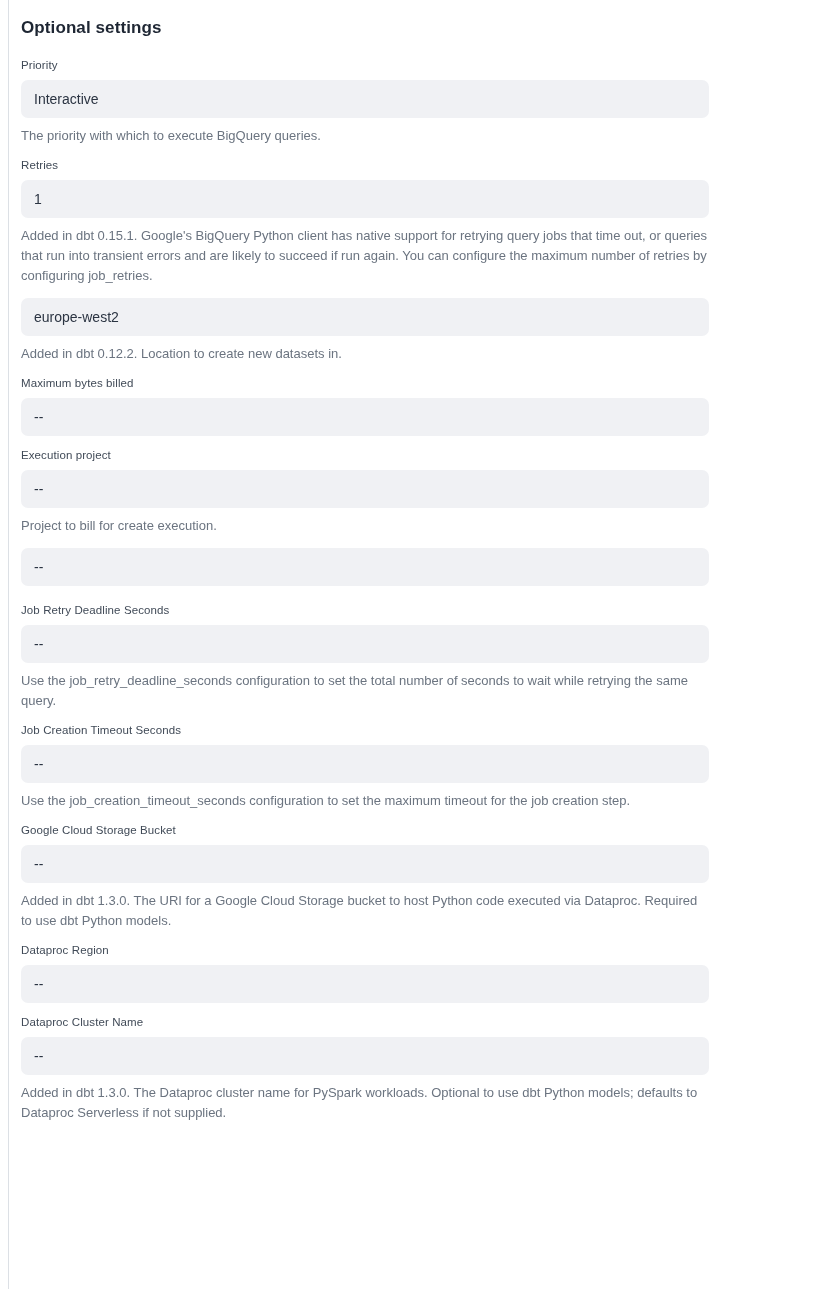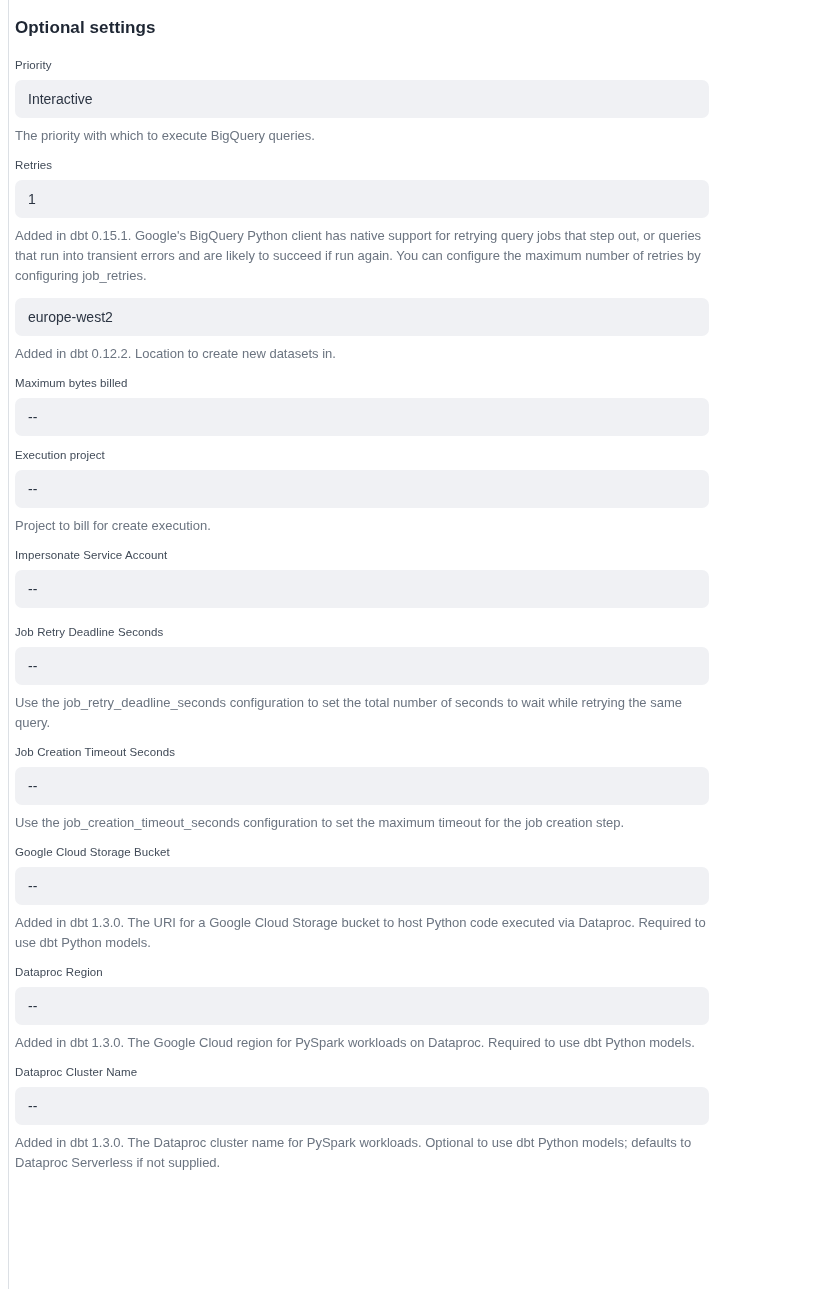--- a/index.html
+++ b/index.html
@@ -24,7 +24,7 @@
     background:var(--divider);
   }
   .content{
-    padding:17px 117px 0 15px; 
+    padding:17px 117px 0 21px; 
   }
   .section-title{
     margin:0 0 20px 0;

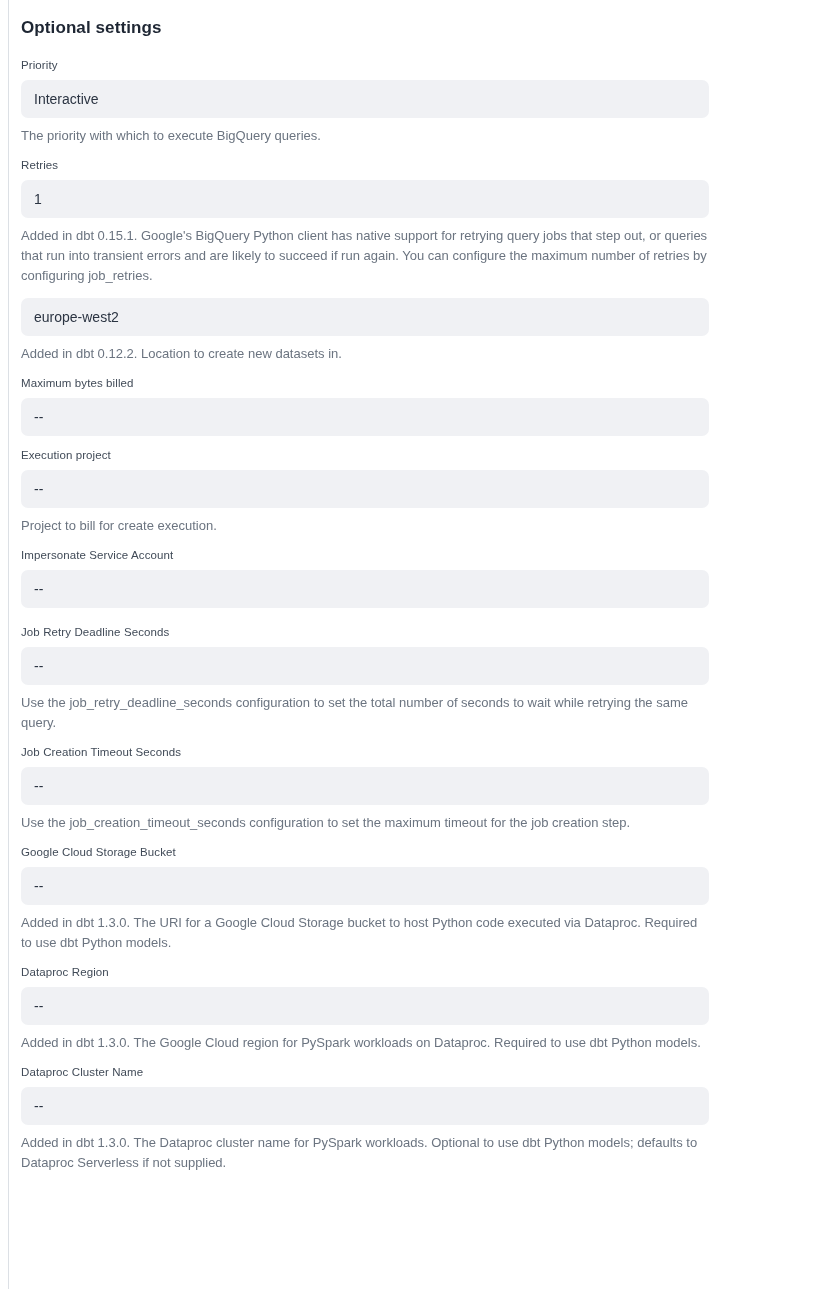--- a/index.html
+++ b/index.html
@@ -73,7 +73,7 @@
   <div class="field-group">
     <label class="field-label">Retries</label>
     <input class="field-input" readonly="" value="1" aria-label="Retries" style="">
-    <p class="field-help">Added in dbt 0.15.1. Google's BigQuery Python client has native support for retrying query jobs that step out, or queries that run into transient errors and are likely to succeed if run again. You can configure the maximum number of retries by configuring job_retries.</p>
+    <p class="field-help">Added in dbt 0.15.1. Google's BigQuery Python client has native support for retrying query jobs that time out, or queries that run into transient errors and are likely to succeed if run again. You can configure the maximum number of retries by configuring job_retries.</p>
   </div>
 
   <div class="field-group">

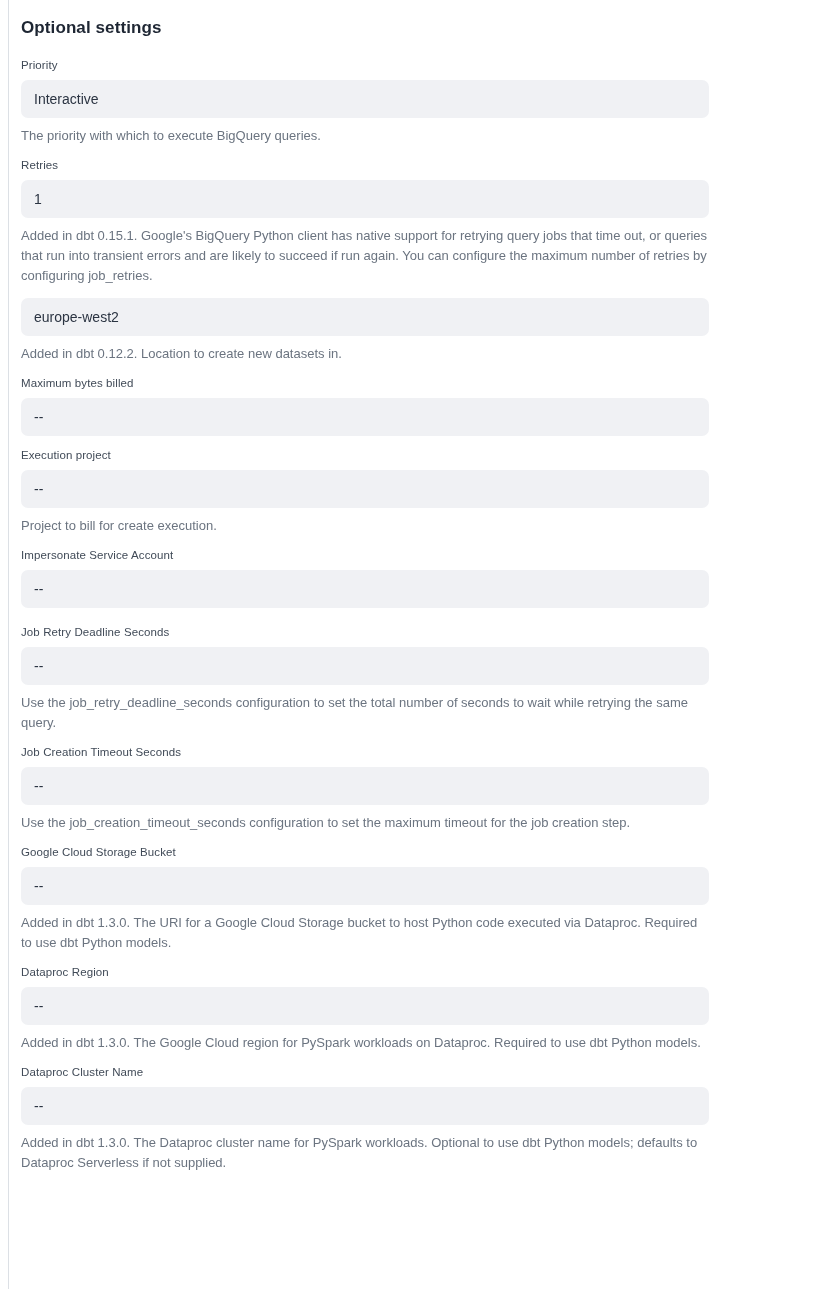--- a/index.html
+++ b/index.html
@@ -93,7 +93,6 @@
   </div>
 
   <div class="field-group no-help">
-    <label class="field-label">Impersonate Service Account</label>
     <input class="field-input" readonly="" value="--" aria-label="Impersonate Service Account" style="">
 
   </div>

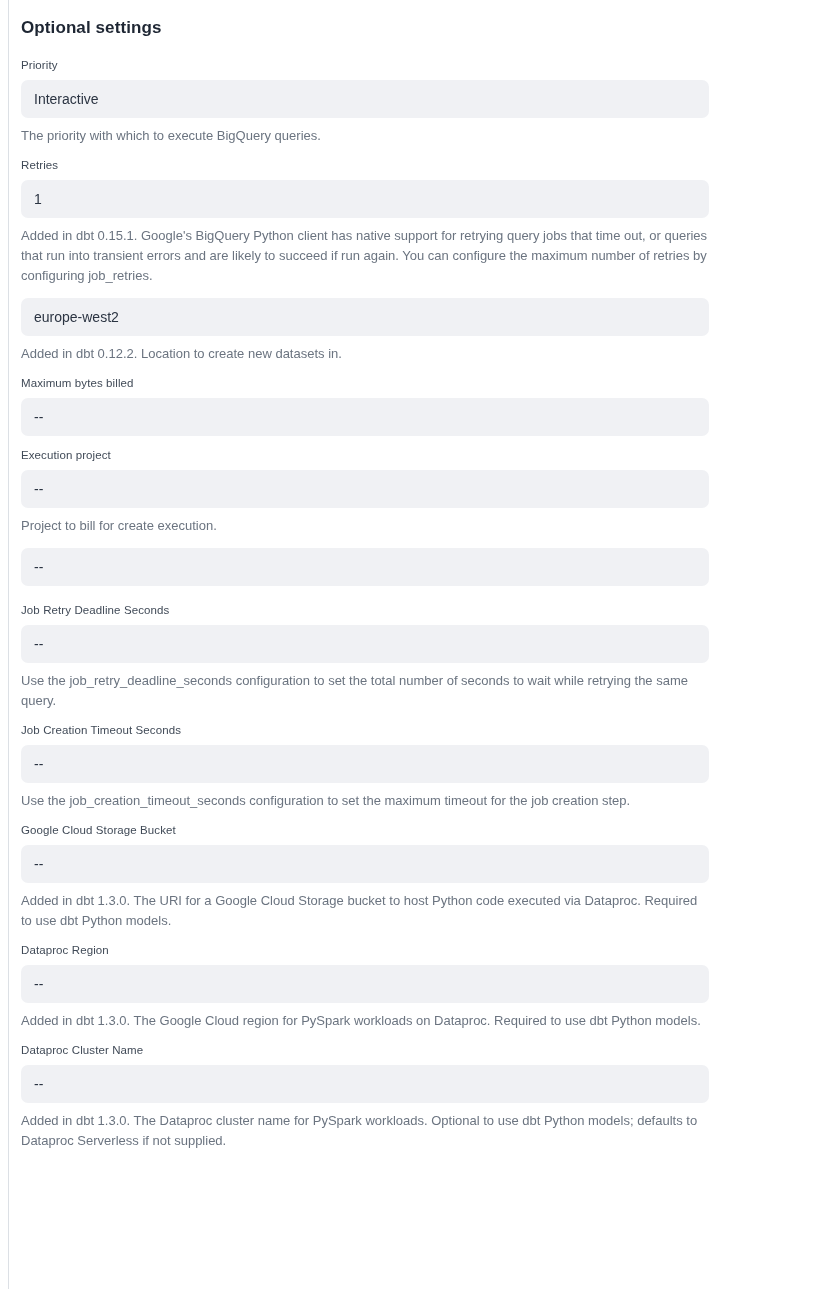--- a/index.html
+++ b/index.html
@@ -118,7 +118,6 @@
   <div class="field-group">
     <label class="field-label">Dataproc Region</label>
     <input class="field-input" readonly="" value="--" aria-label="Dataproc Region" style="">
-    <p class="field-help">Added in dbt 1.3.0. The Google Cloud region for PySpark workloads on Dataproc. Required to use dbt Python models.</p>
   </div>
 
   <div class="field-group">

